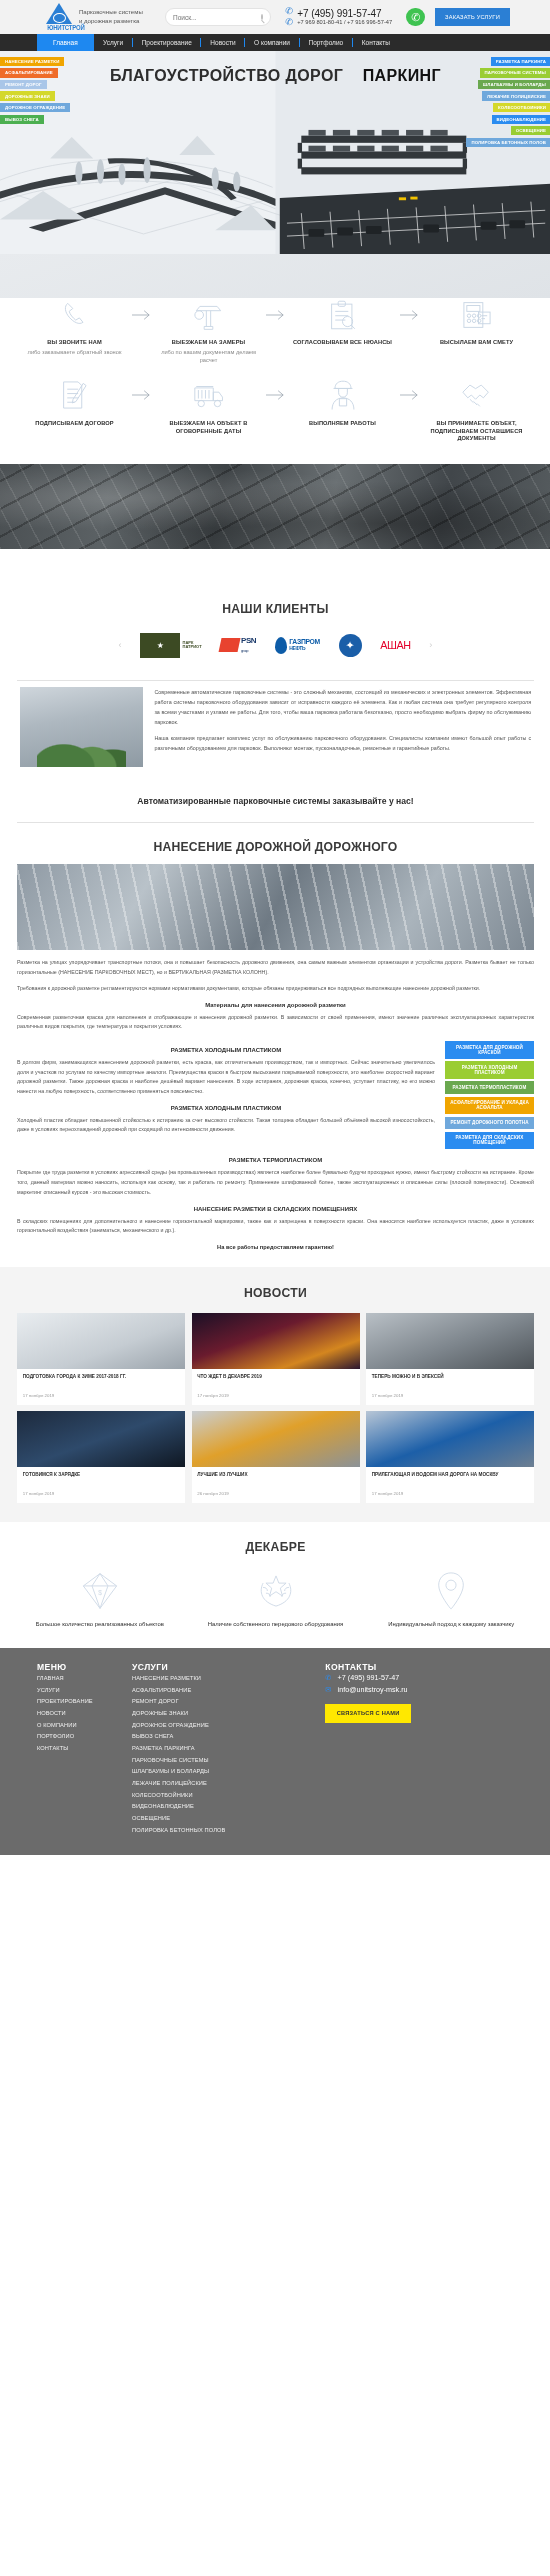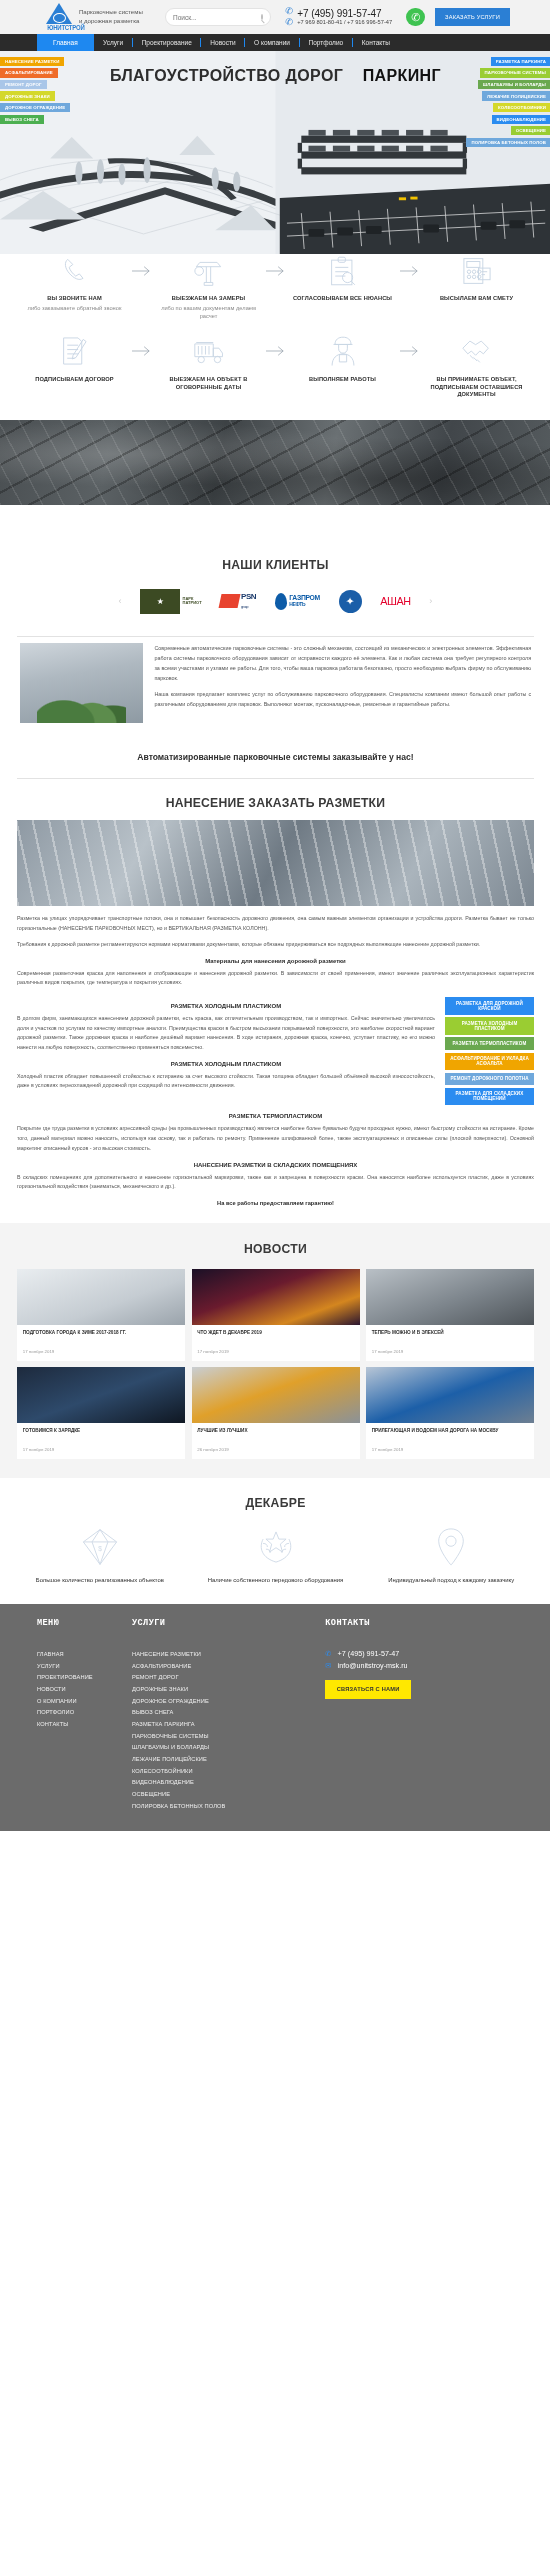--- a/index.html
+++ b/index.html
@@ -73,7 +73,7 @@
   }
 
   
-  .hero { position: relative; height: 203px; overflow: hidden;
+  .hero { position: relative; height: 247px; overflow: hidden;
     background: linear-gradient(160deg,#f4f6f8 0%,#e8ebee 45%,#dfe3e7 100%); }
   .hero-img { position:absolute; inset:0; }
   .hero-title {

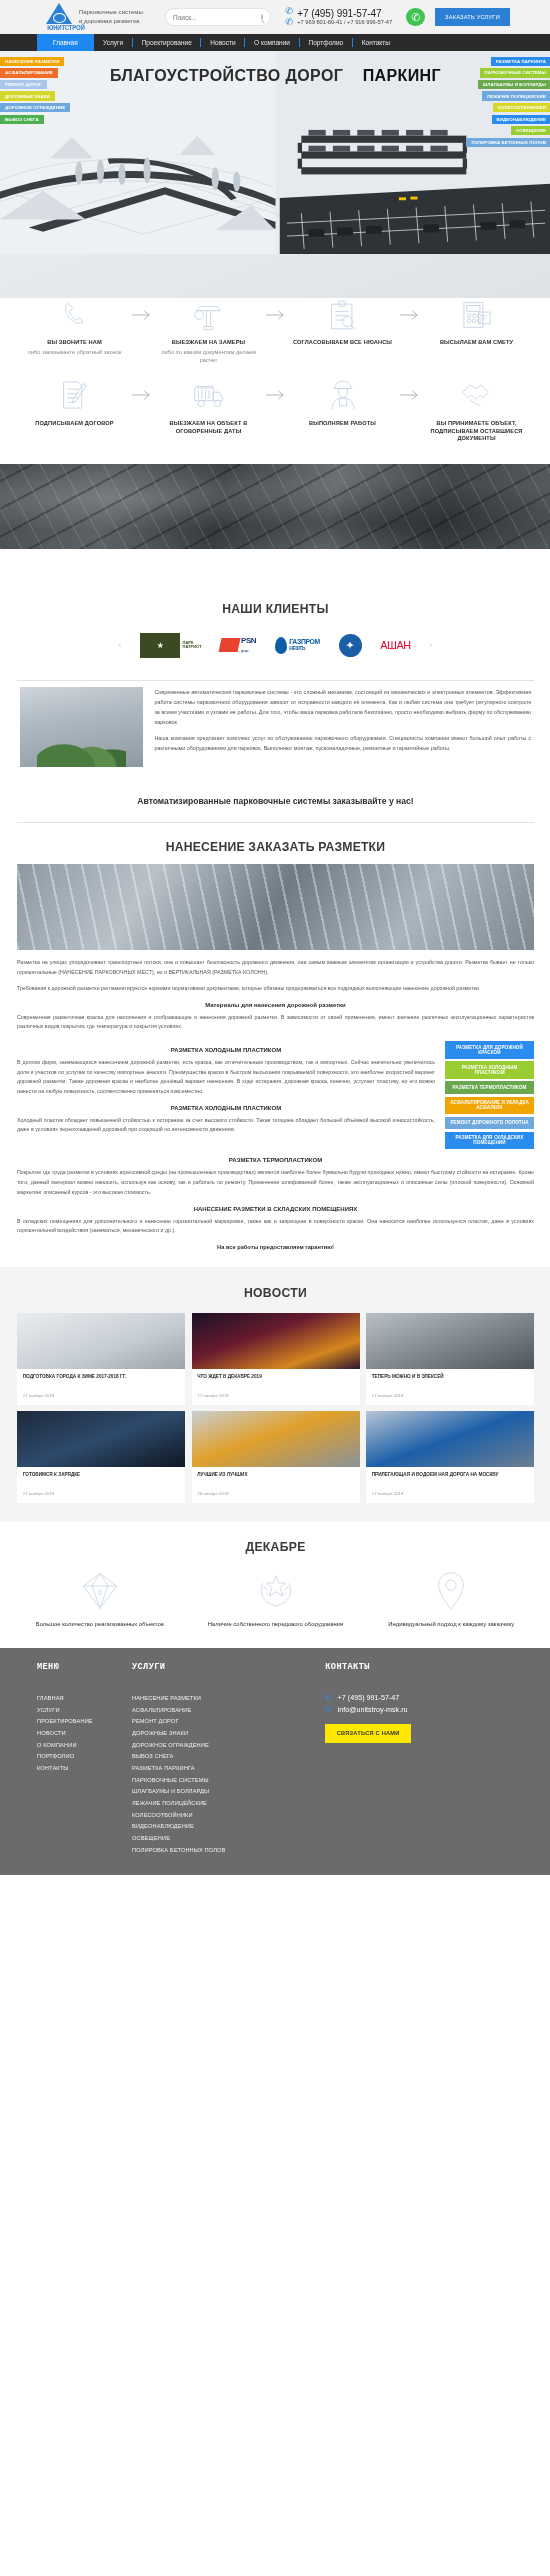--- a/index.html
+++ b/index.html
@@ -521,7 +521,7 @@
 <div class="hr"></div>
 
 <div class="art">
-  <h2>НАНЕСЕНИЕ ЗАКАЗАТЬ РАЗМЕТКИ</h2>
+  <h2>НАНЕСЕНИЕ ДОРОЖНОЙ ДОРОЖНОГО</h2>
   <div class="artimg"></div>
 
   <p>Разметка на улицах упорядочивает транспортные потоки, она и повышает безопасность дорожного движения, она самым важным элементом организации и устройства дороги. Разметка бывает не только горизонтальные (НАНЕСЕНИЕ ПАРКОВОЧНЫХ МЕСТ), но и ВЕРТИКАЛЬНАЯ (РАЗМЕТКА КОЛОНН).</p>

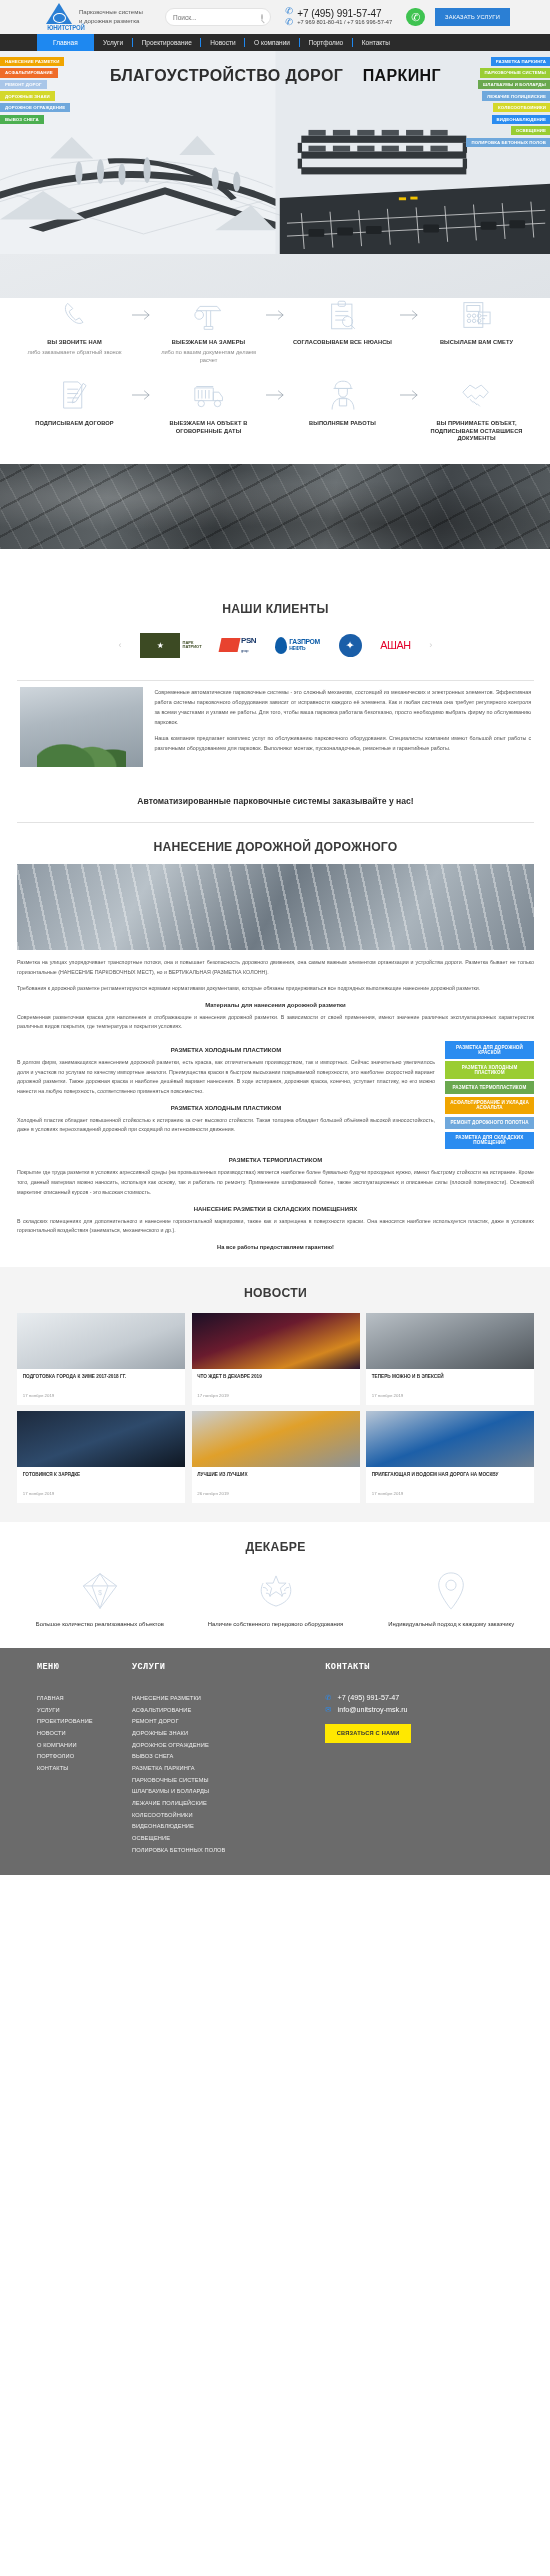--- a/index.html
+++ b/index.html
@@ -172,7 +172,7 @@
   .fcol.menu { width: 115px; padding-left: 20px;}
   .fcol.serv { width: 179px; }
   .fcol.cont { flex: 1; padding-left: 14.3px;}
-  .fh { font-size: 8.6px; font-weight: bold; letter-spacing: 0.4px; margin-bottom: 21px; font-family: Liberation Mono, monospace; }
+  .fh { font-size: 8.6px; font-weight: bold; letter-spacing: 0.4px; margin-bottom: 1px; }
   .fcol a, .fcol li { display: block; color: #efefef; font-size: 5.7px; text-decoration: none; line-height: 2.05; letter-spacing: 0.1px; }
   .fcont-line { display: flex; align-items: center; gap: 4.3px; margin-bottom: 2.9px; }
   .fcont-line .ic { color: #2b8cf0; font-size: 7.2px; width: 8px; }

